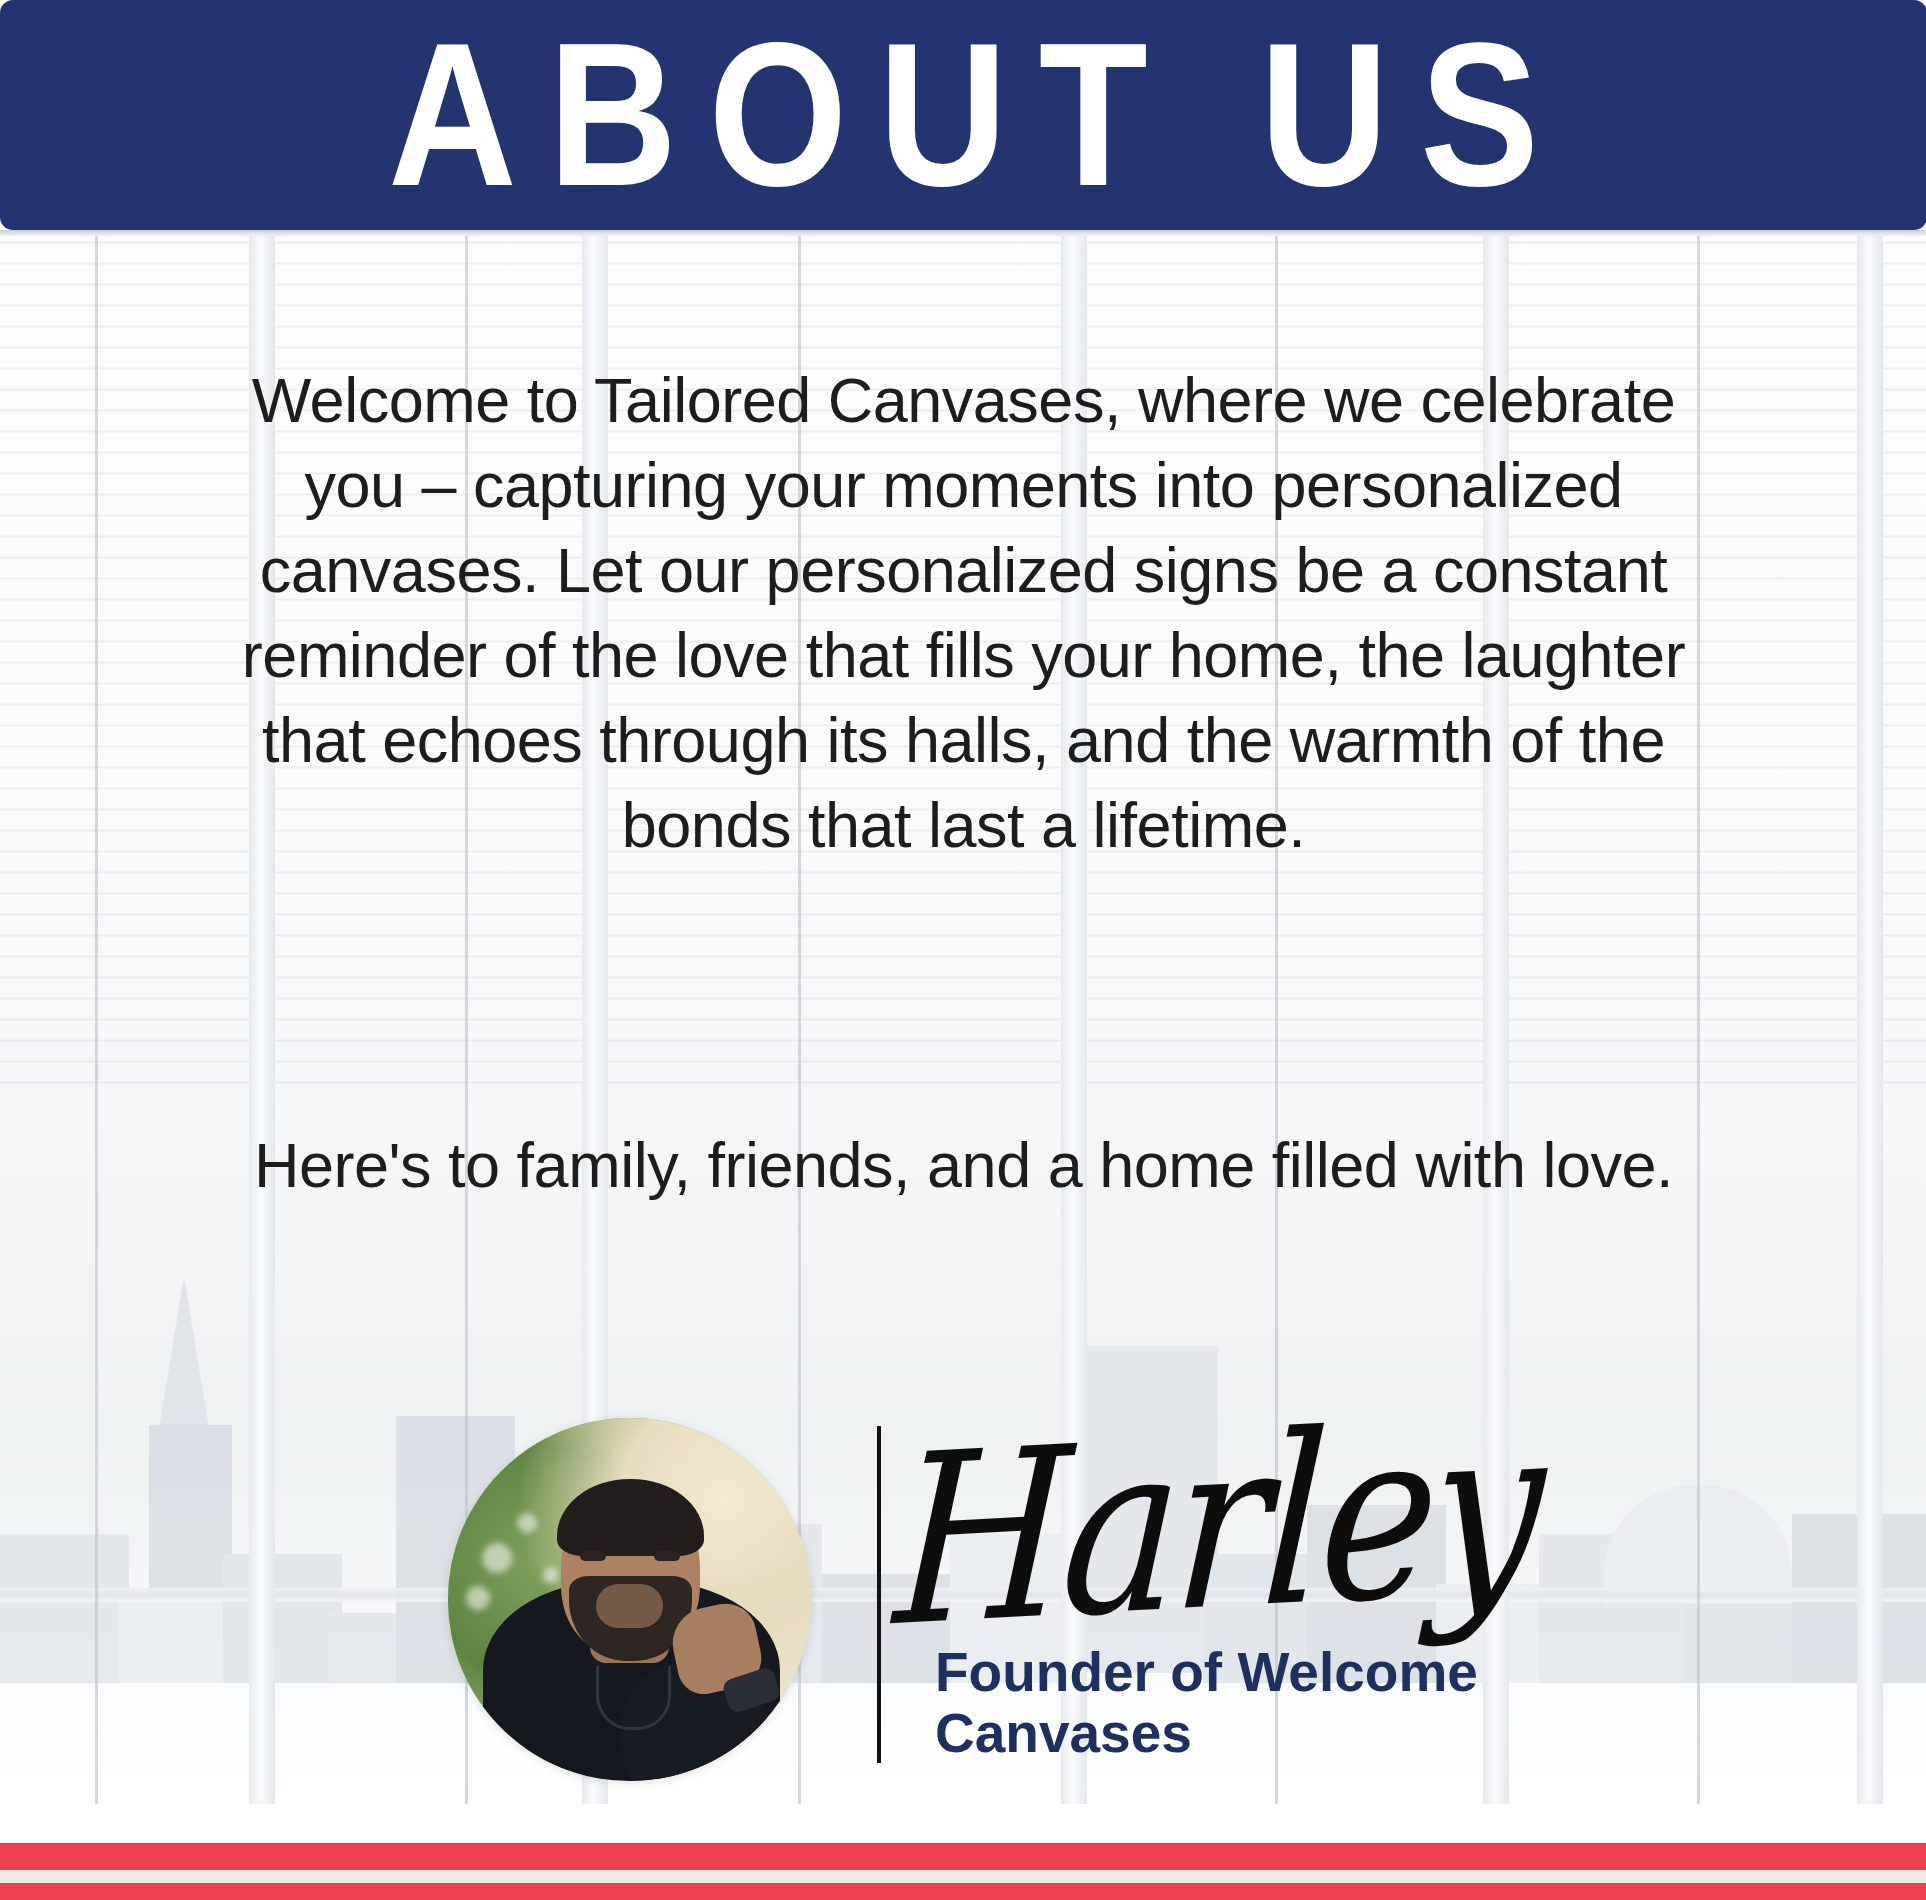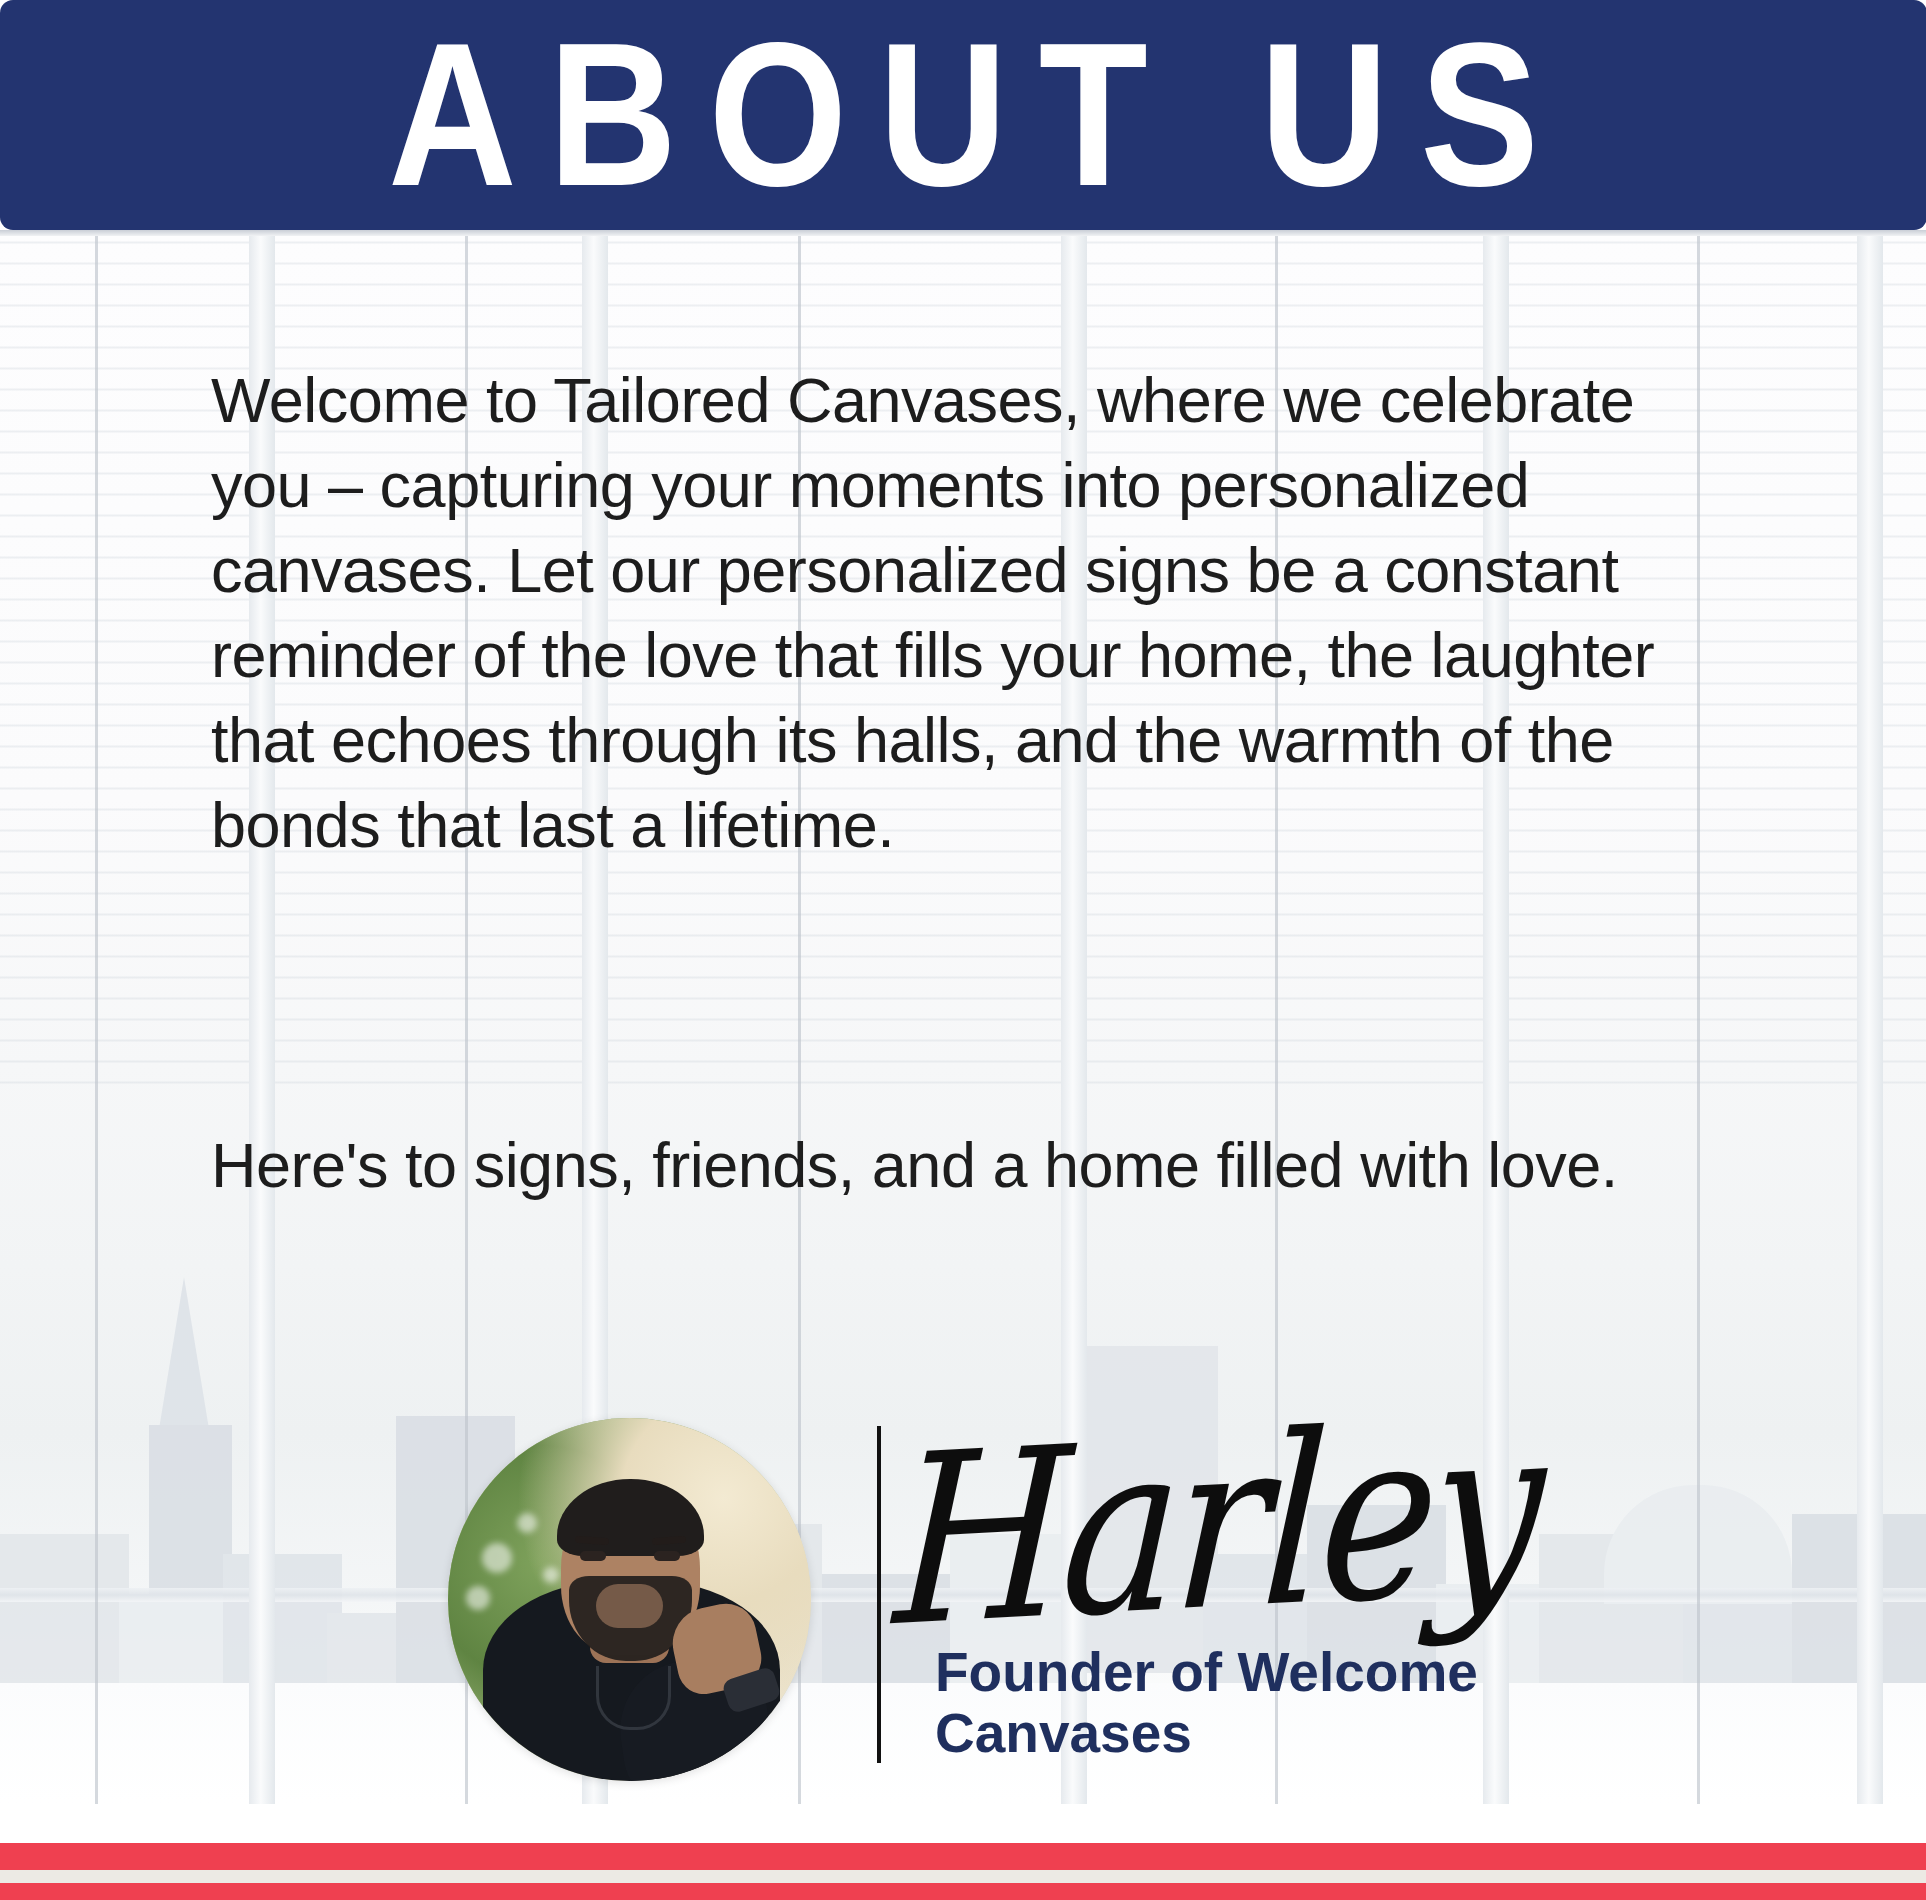--- a/index.html
+++ b/index.html
@@ -157,6 +157,7 @@
     left: 211px;
     top: 273px;
     width: 1505px;
+    text-align: center;
     color: #1d1d1d;
     font-family: "Liberation Sans", sans-serif;
     font-weight: 400;

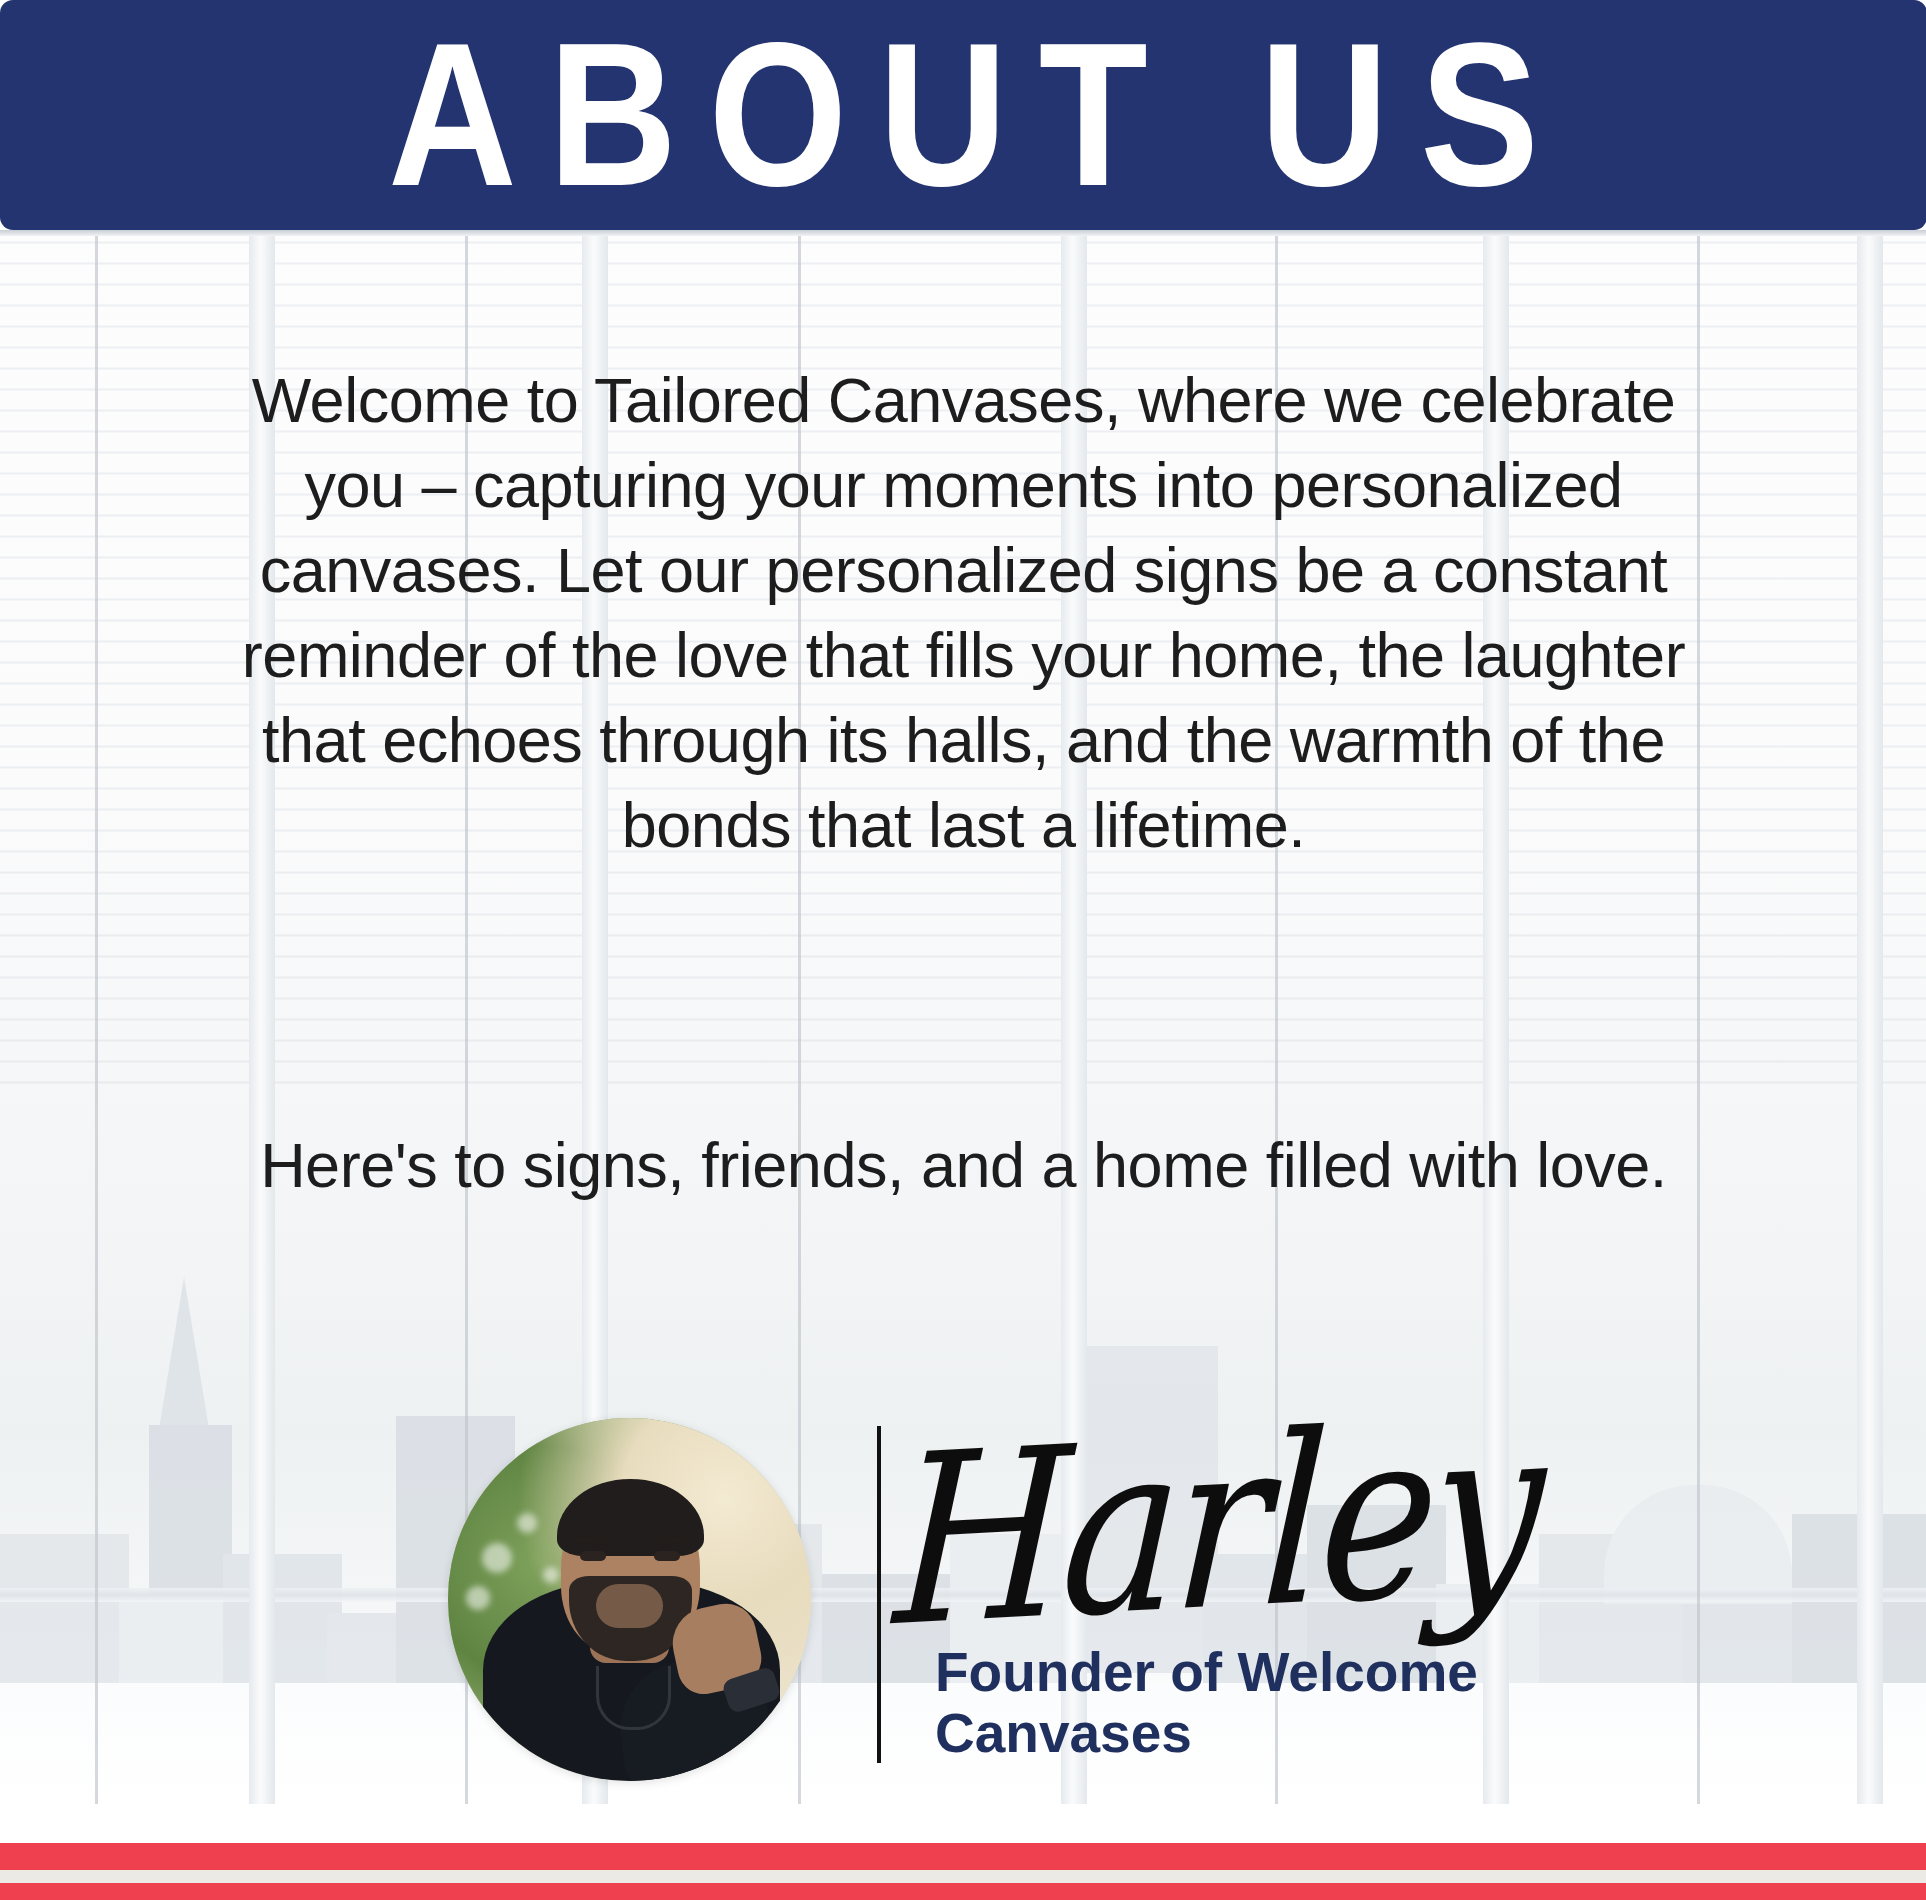--- a/index.html
+++ b/index.html
@@ -447,7 +447,7 @@
   <div class="copy">
     <div class="para">Welcome to Tailored Canvases, where we celebrate you – capturing your moments into personalized canvases. Let our personalized signs be a constant reminder of the love that fills your home, the laughter that echoes through its halls, and the warmth of the bonds that last a lifetime.</div>
     <div class="gap"></div>
-    <div class="para">Here's to signs, friends, and a home filled with love.</div>
+    <div class="para">Here's to family, friends, and a home filled with love.</div>
   </div>
 
   <div class="founder">

